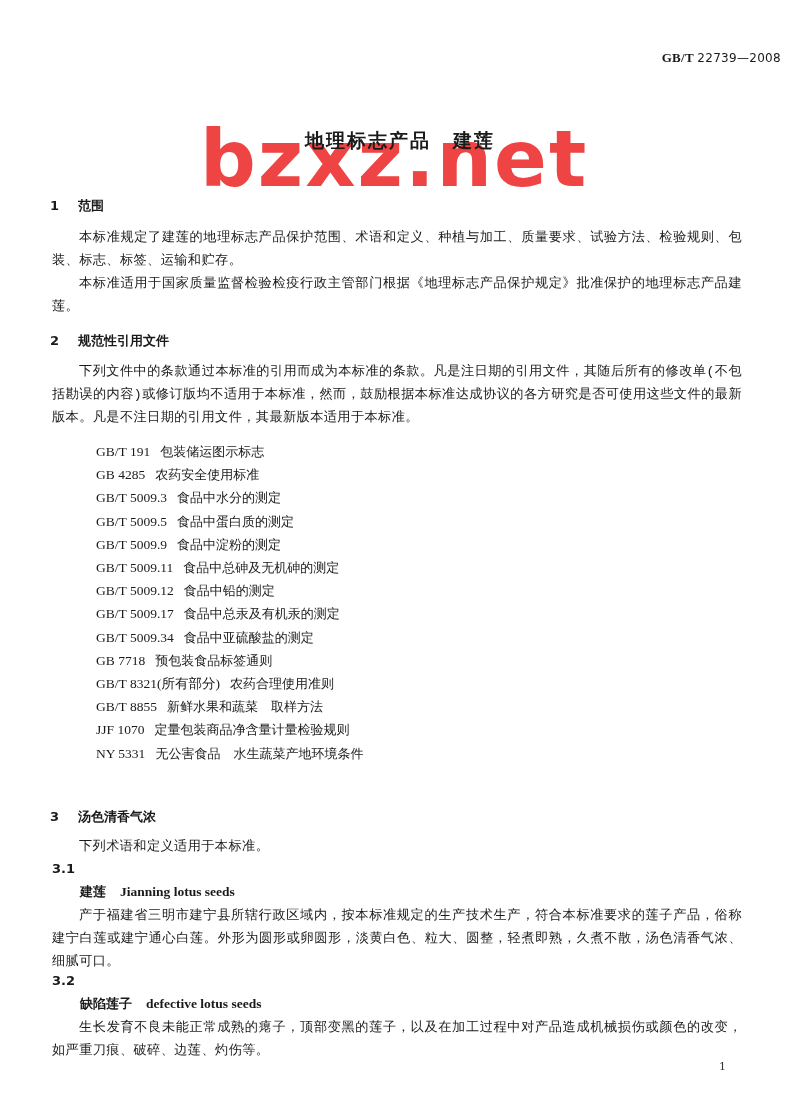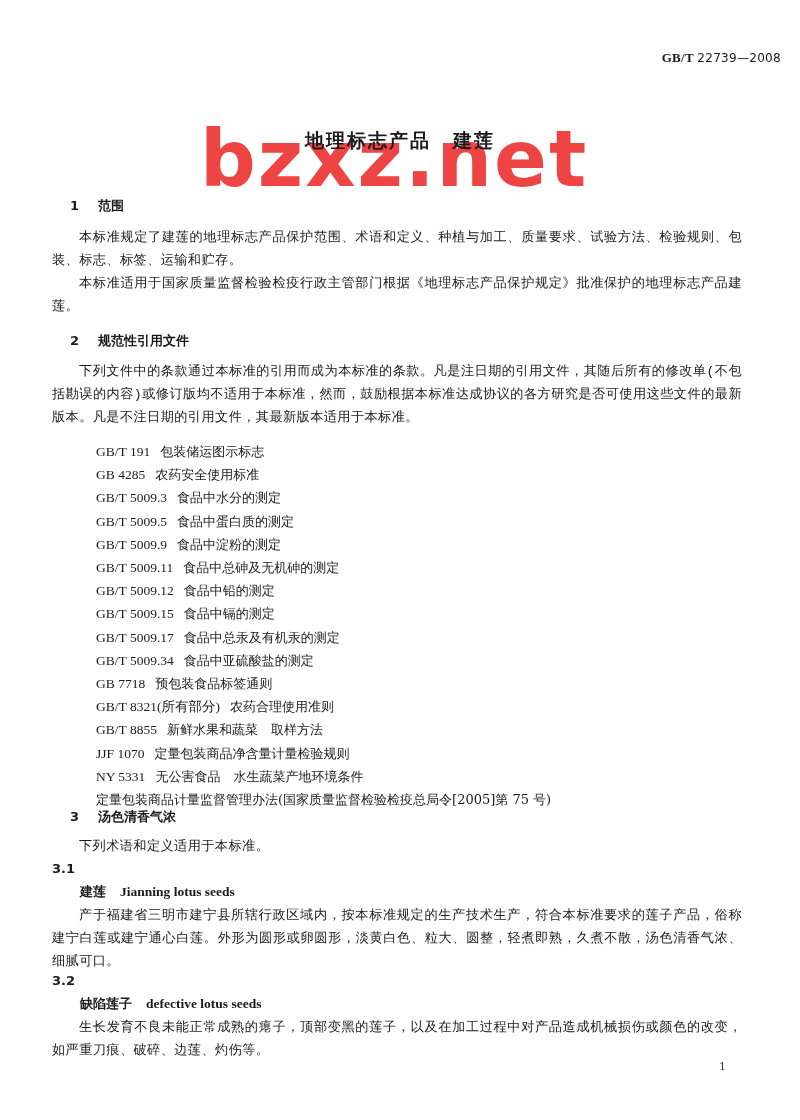--- a/index.html
+++ b/index.html
@@ -70,7 +70,6 @@
       font-family: "DejaVu Sans", sans-serif;
       font-size: 13px;
       font-weight: bold;
-      margin-left: 20px;
     }
     .heading .hnum { display: inline-block; width: 28px; }
     .para {

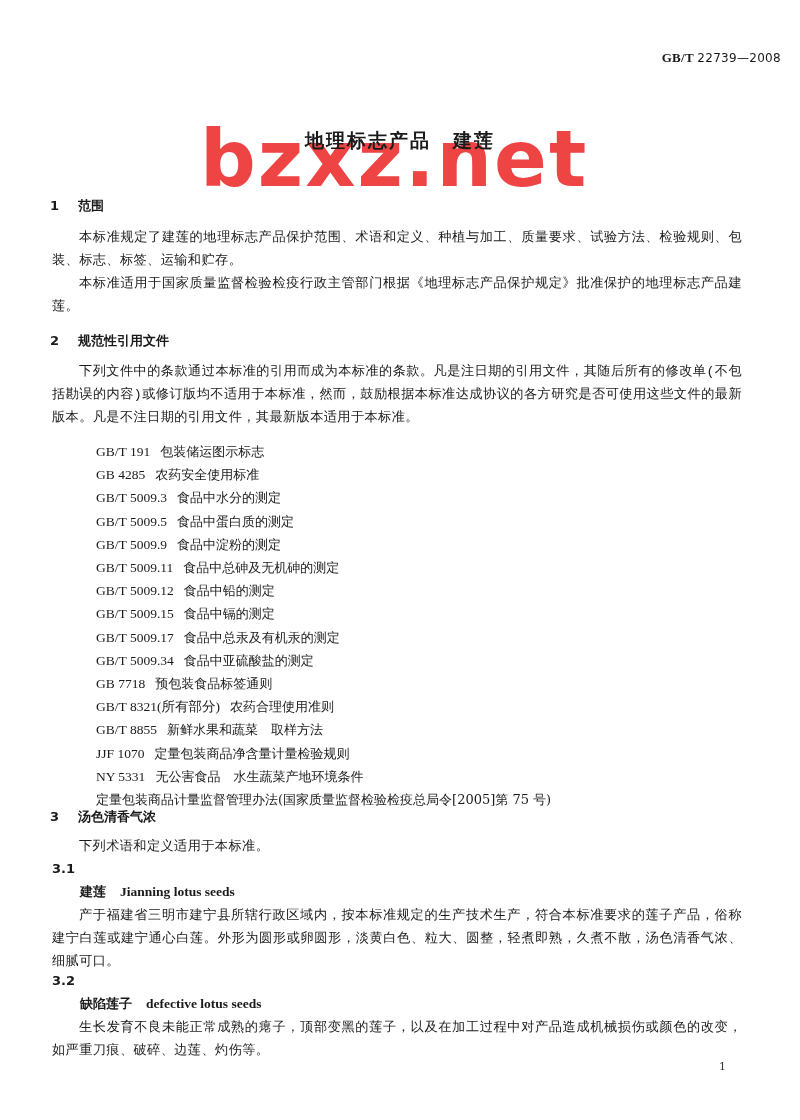--- a/index.html
+++ b/index.html
@@ -151,7 +151,6 @@
       <div class="ref-item"><span class="code">GB/T 5009.9</span><span>食品中淀粉的测定</span></div>
       <div class="ref-item"><span class="code">GB/T 5009.11</span><span>食品中总砷及无机砷的测定</span></div>
       <div class="ref-item"><span class="code">GB/T 5009.12</span><span>食品中铅的测定</span></div>
-      <div class="ref-item"><span class="code">GB/T 5009.15</span><span>食品中镉的测定</span></div>
       <div class="ref-item"><span class="code">GB/T 5009.17</span><span>食品中总汞及有机汞的测定</span></div>
       <div class="ref-item"><span class="code">GB/T 5009.34</span><span>食品中亚硫酸盐的测定</span></div>
       <div class="ref-item"><span class="code">GB 7718</span><span>预包装食品标签通则</span></div>

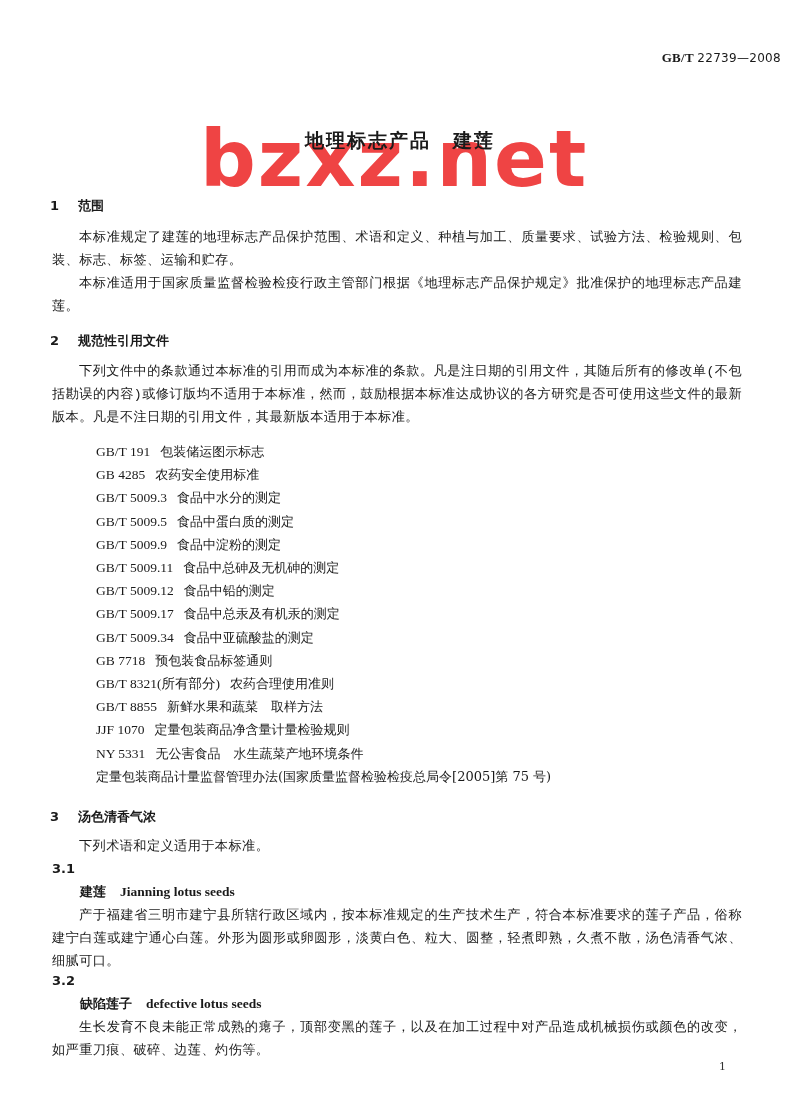--- a/index.html
+++ b/index.html
@@ -158,7 +158,6 @@
       <div class="ref-item"><span class="code">GB/T 8855</span><span>新鲜水果和蔬菜　取样方法</span></div>
       <div class="ref-item"><span class="code">JJF 1070</span><span>定量包装商品净含量计量检验规则</span></div>
       <div class="ref-item"><span class="code">NY 5331</span><span>无公害食品　水生蔬菜产地环境条件</span></div>
-      <div class="ref-item"><span>定量包装商品计量监督管理办法(国家质量监督检验检疫总局令[2005]第 75 号)</span></div>
     </div>
 
     <div class="heading" style="top:808px;">

